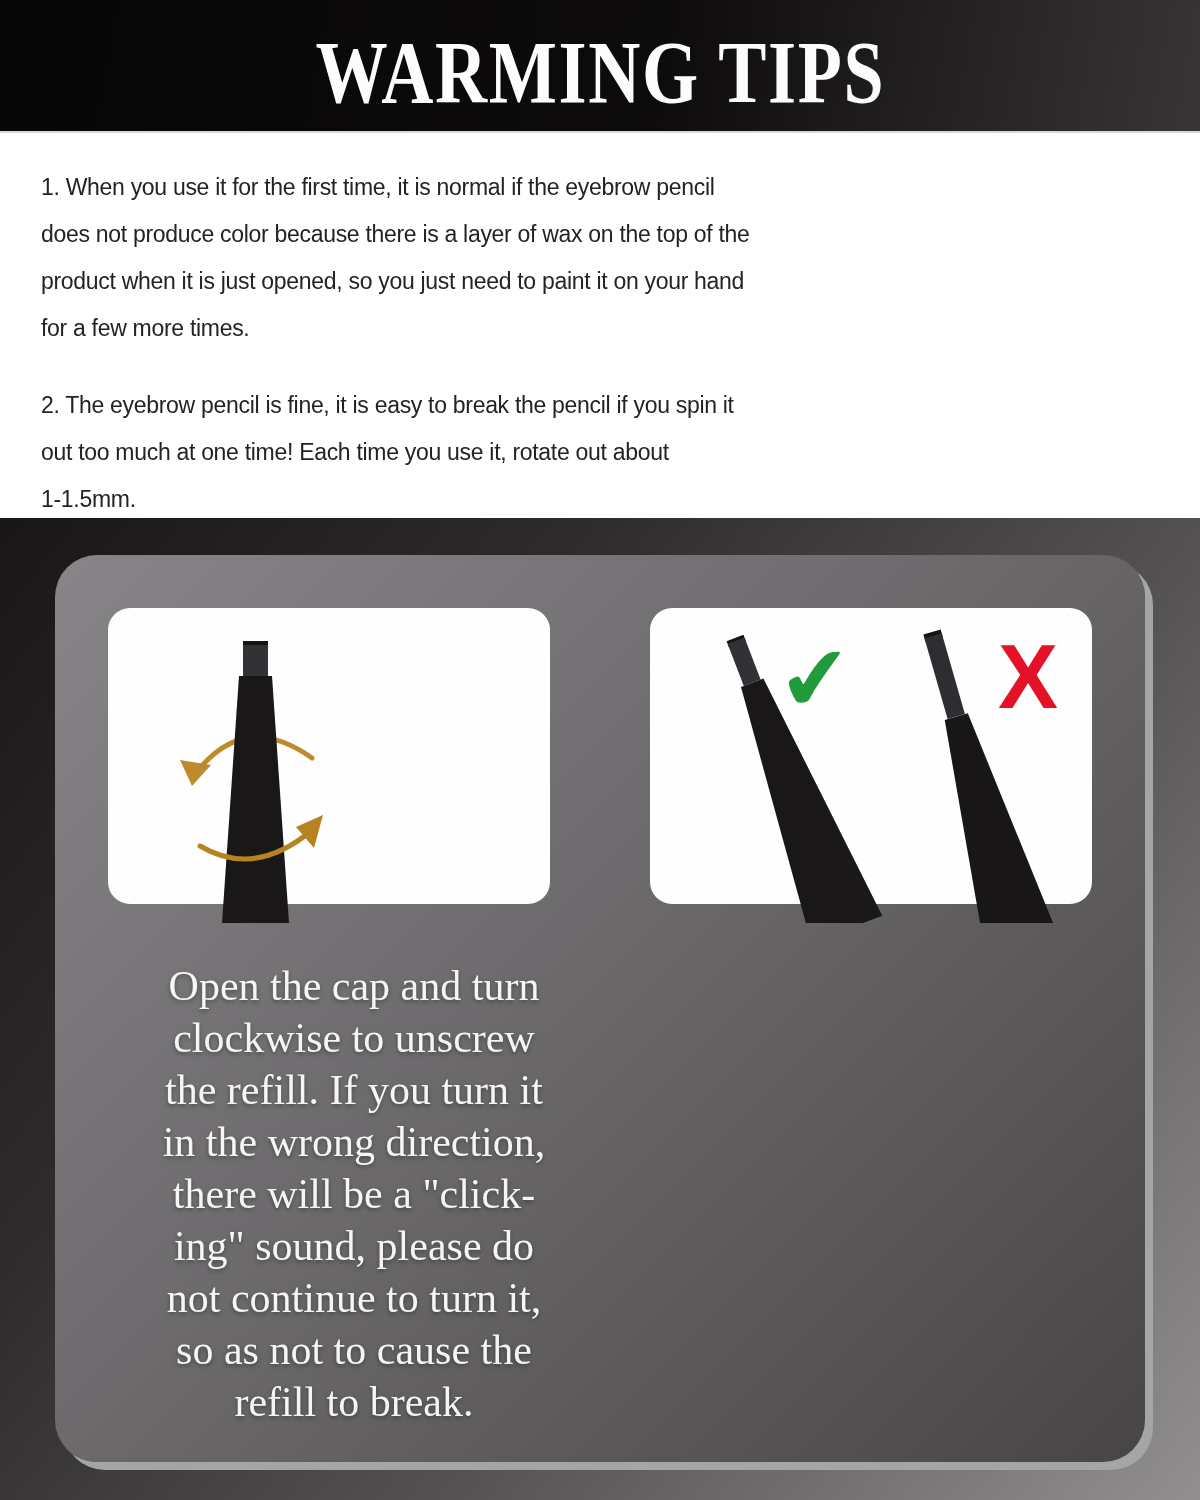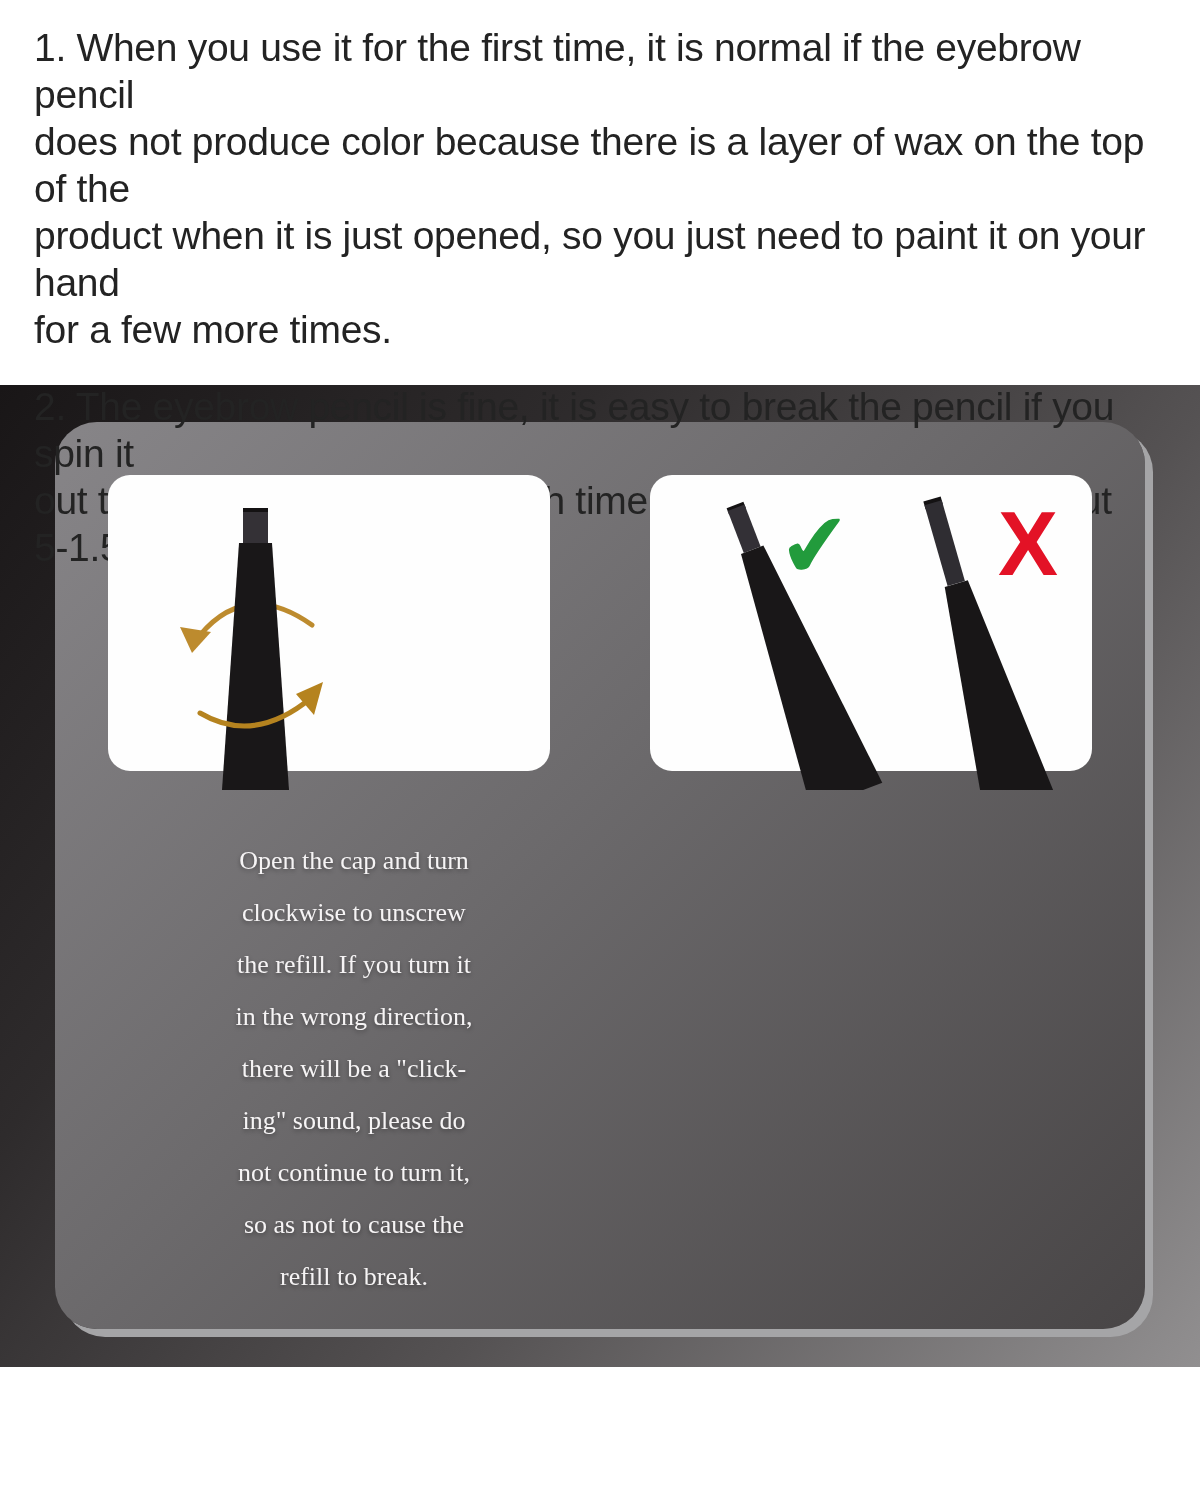--- a/index.html
+++ b/index.html
@@ -115,6 +115,9 @@
 
 <div class="page">
 
+  <header class="banner">
+    <h1>WARMING TIPS</h1>
+  </header>
 
   <section class="tips">
     <p class="tip">1. When you use it for the first time, it is normal if the eyebrow pencil

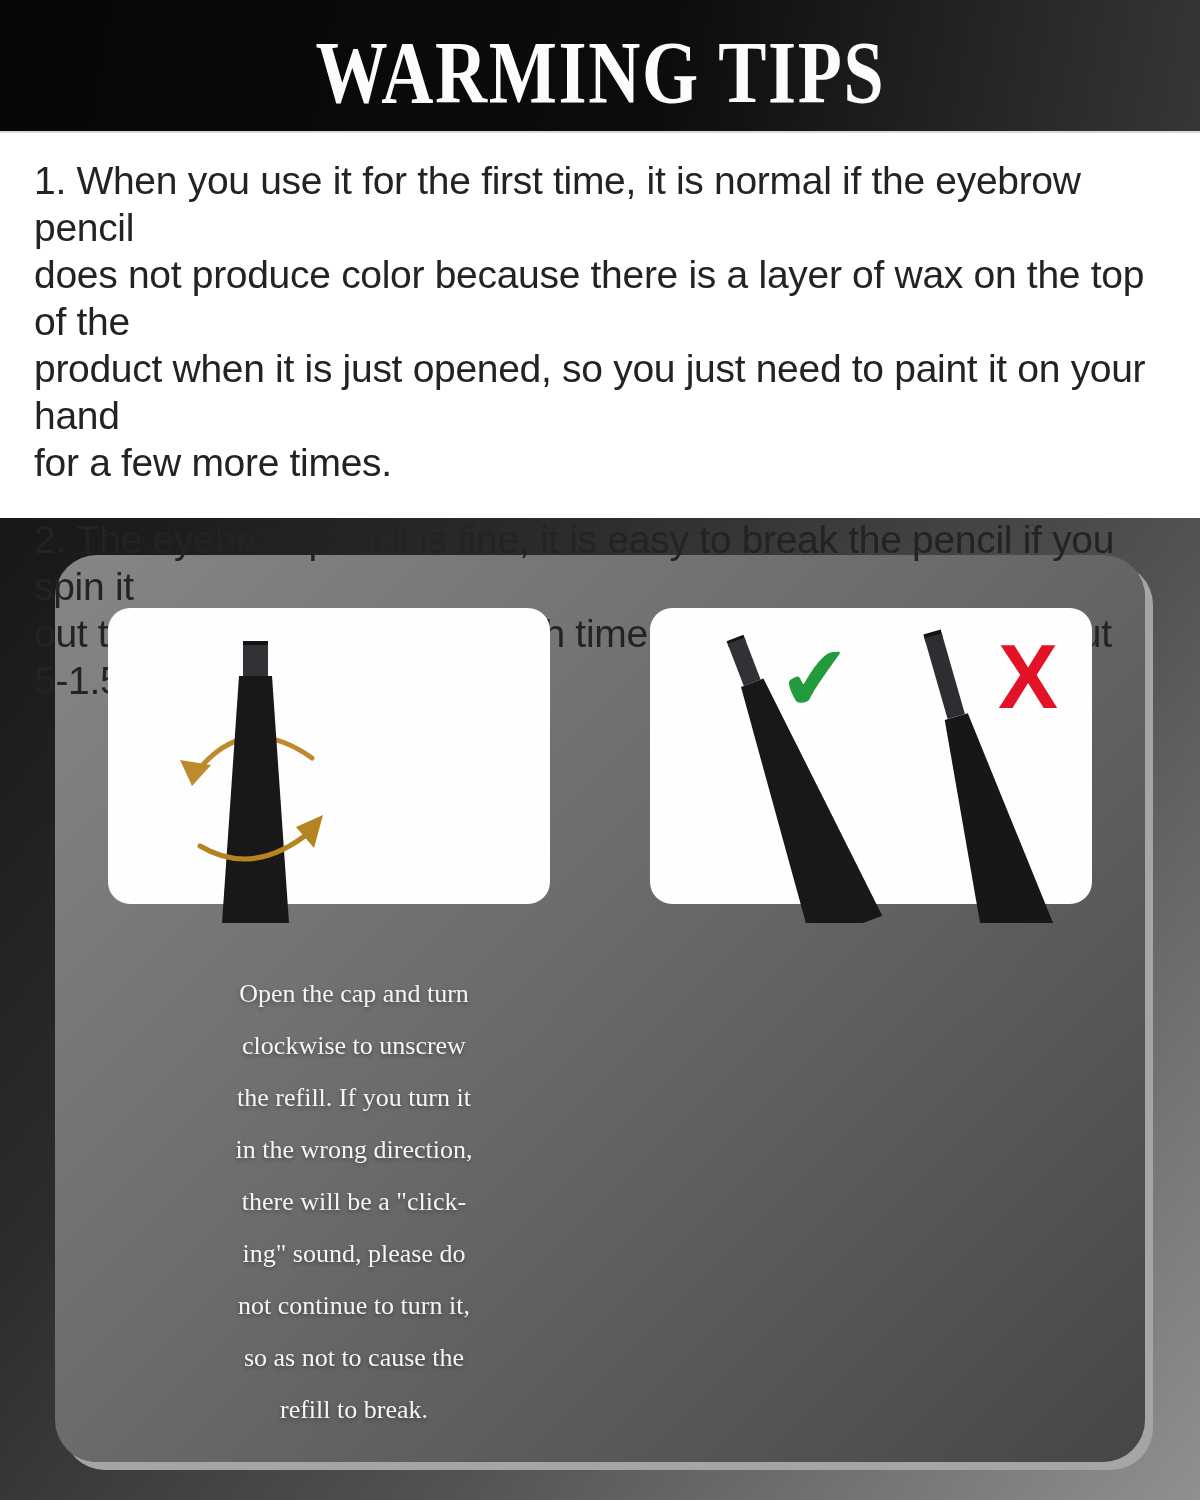--- a/index.html
+++ b/index.html
@@ -45,9 +45,9 @@
     background: #ffffff;
   }
   .tip {
-    margin: 4px;
+    margin: 11px;
     color: #232323;
-    font-size: 39px;
+    font-size: 23px;
     line-height: 47px;
     letter-spacing: -0.3px;
     white-space: pre-line;

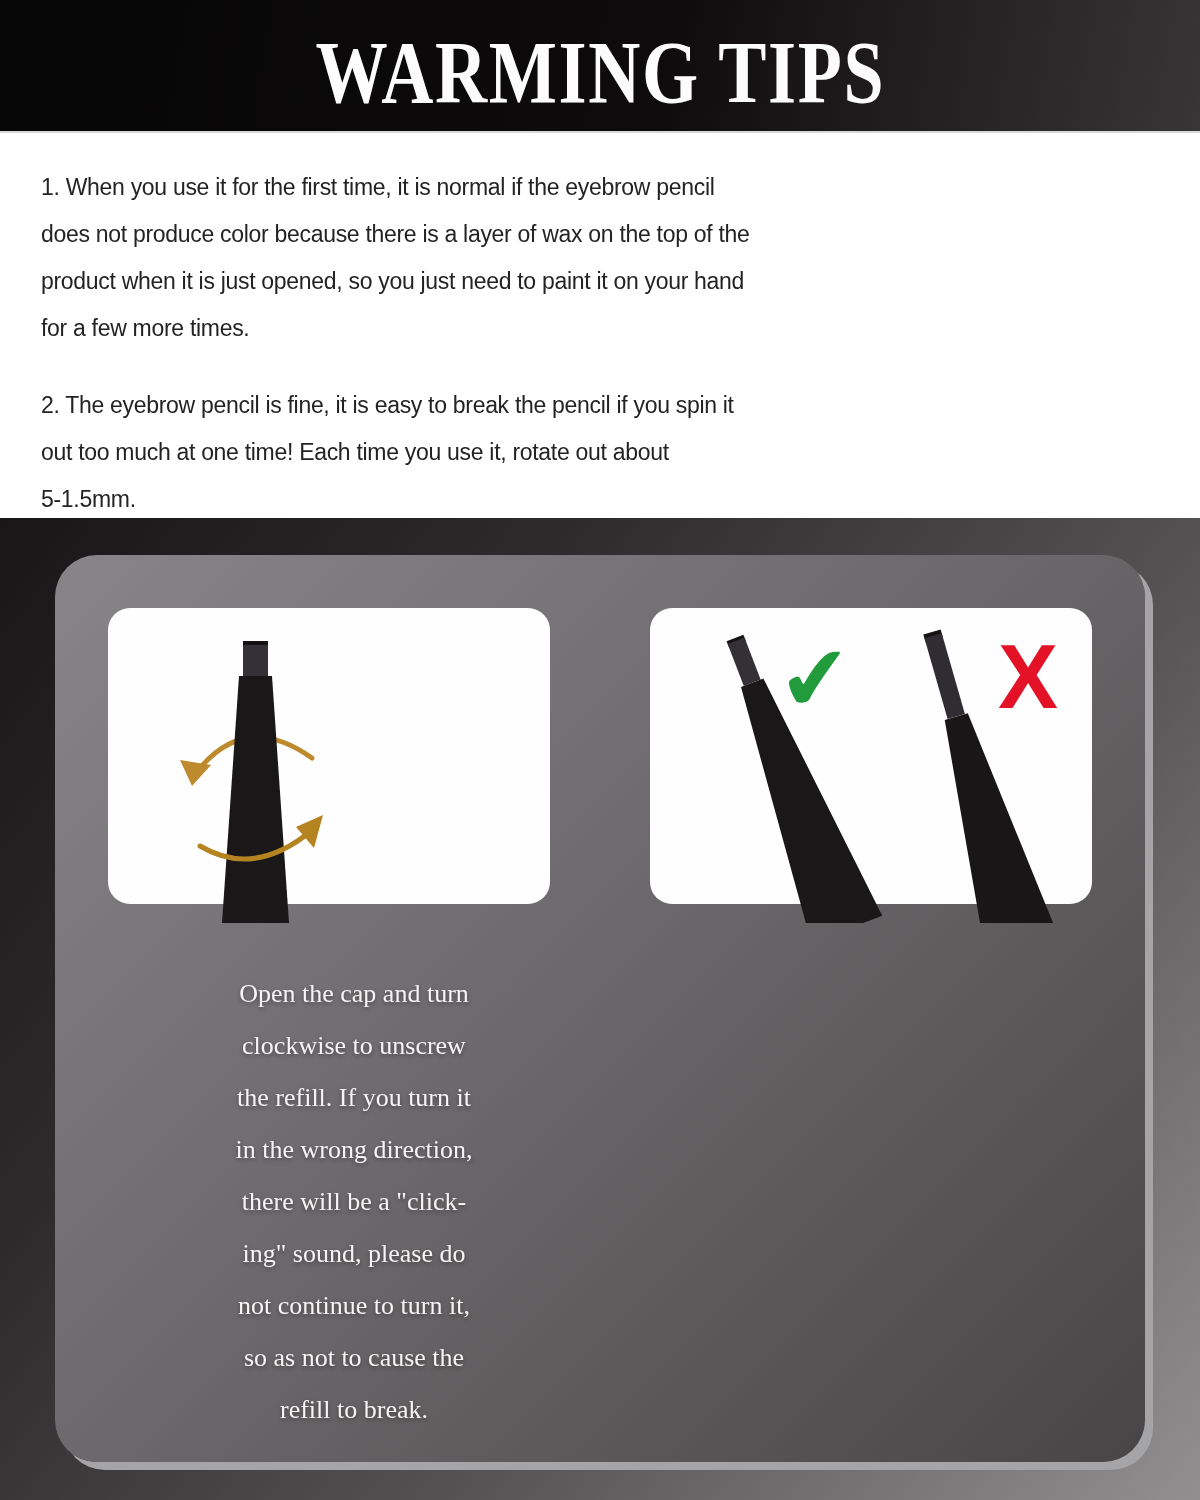--- a/index.html
+++ b/index.html
@@ -126,7 +126,7 @@
 for a few more times.</p>
     <p class="tip">2. The eyebrow pencil is fine, it is easy to break the pencil if you spin it
 out too much at one time! Each time you use it, rotate out about
-5-1.5mm.</p>
+1-1.5mm.</p>
   </section>
 
   <section class="demo">

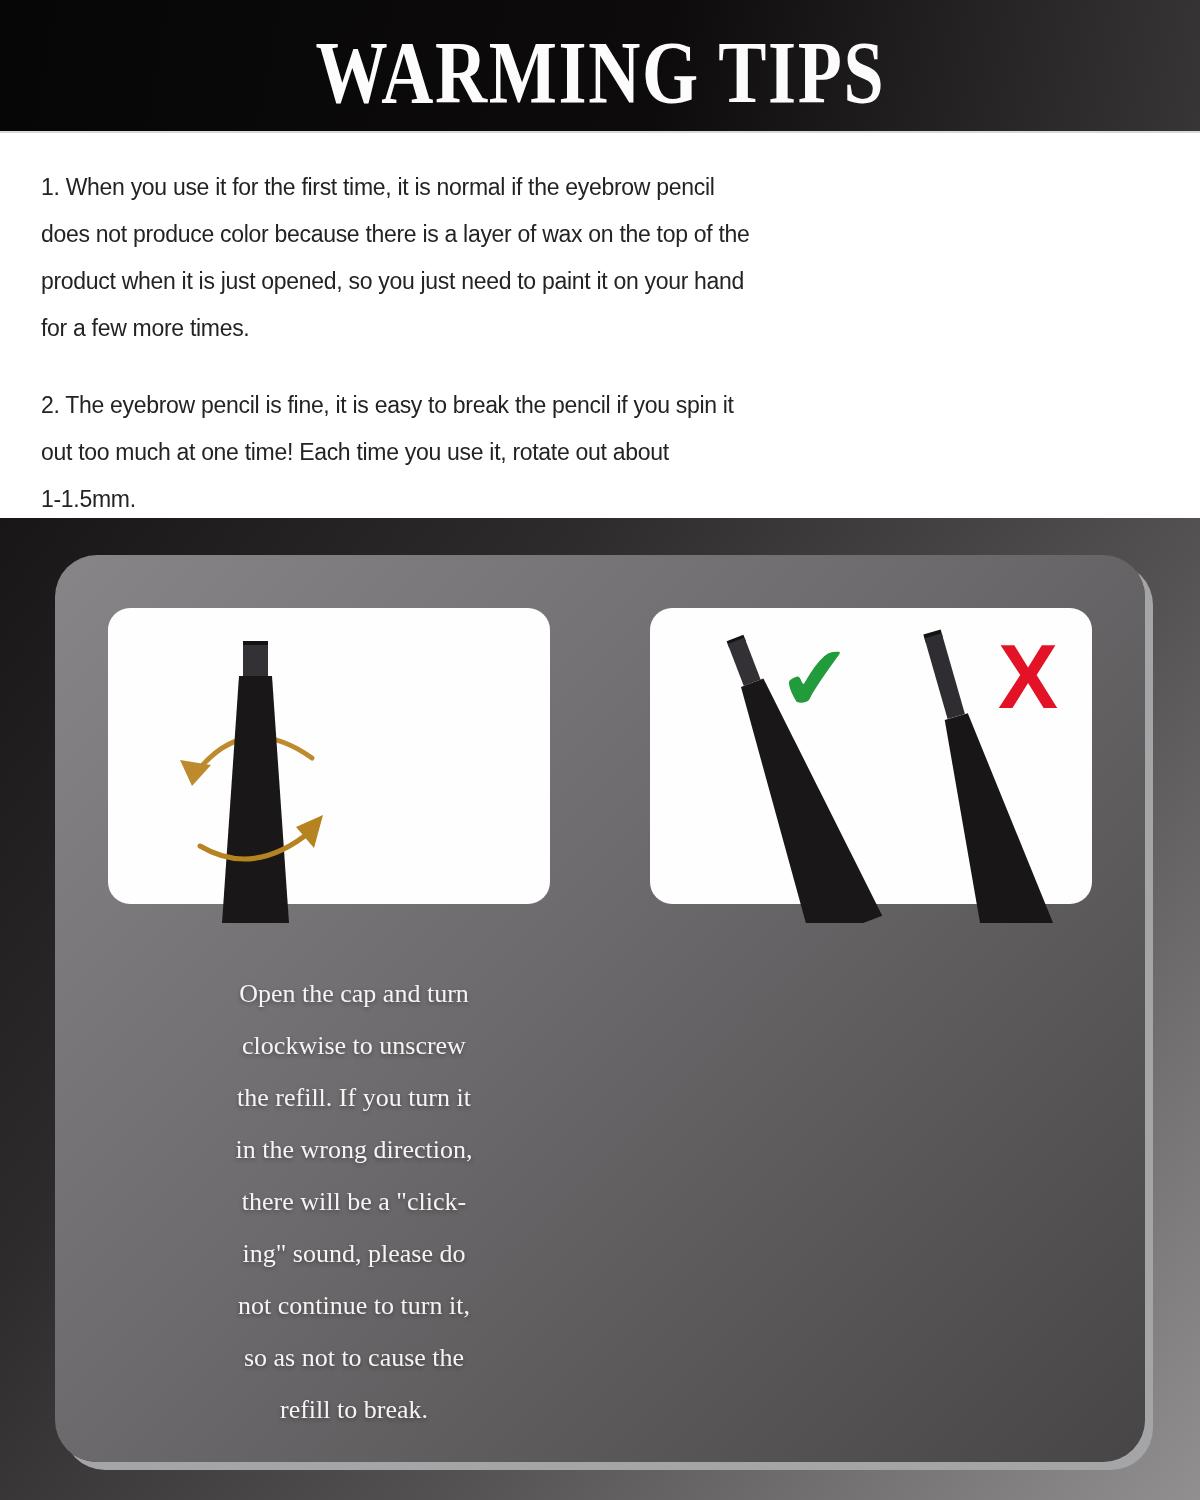--- a/index.html
+++ b/index.html
@@ -100,11 +100,11 @@
     justify-content: center;
   }
   .caption {
-    margin: 8px;
+    margin: 0;
     text-align: center;
     color: #f6f4f5;
     font-family: "Liberation Serif", serif;
-    font-size: 26px;
+    font-size: 42px;
     line-height: 52px;
     white-space: pre-line;
     text-shadow: 0 2px 4px rgba(0,0,0,0.35);

